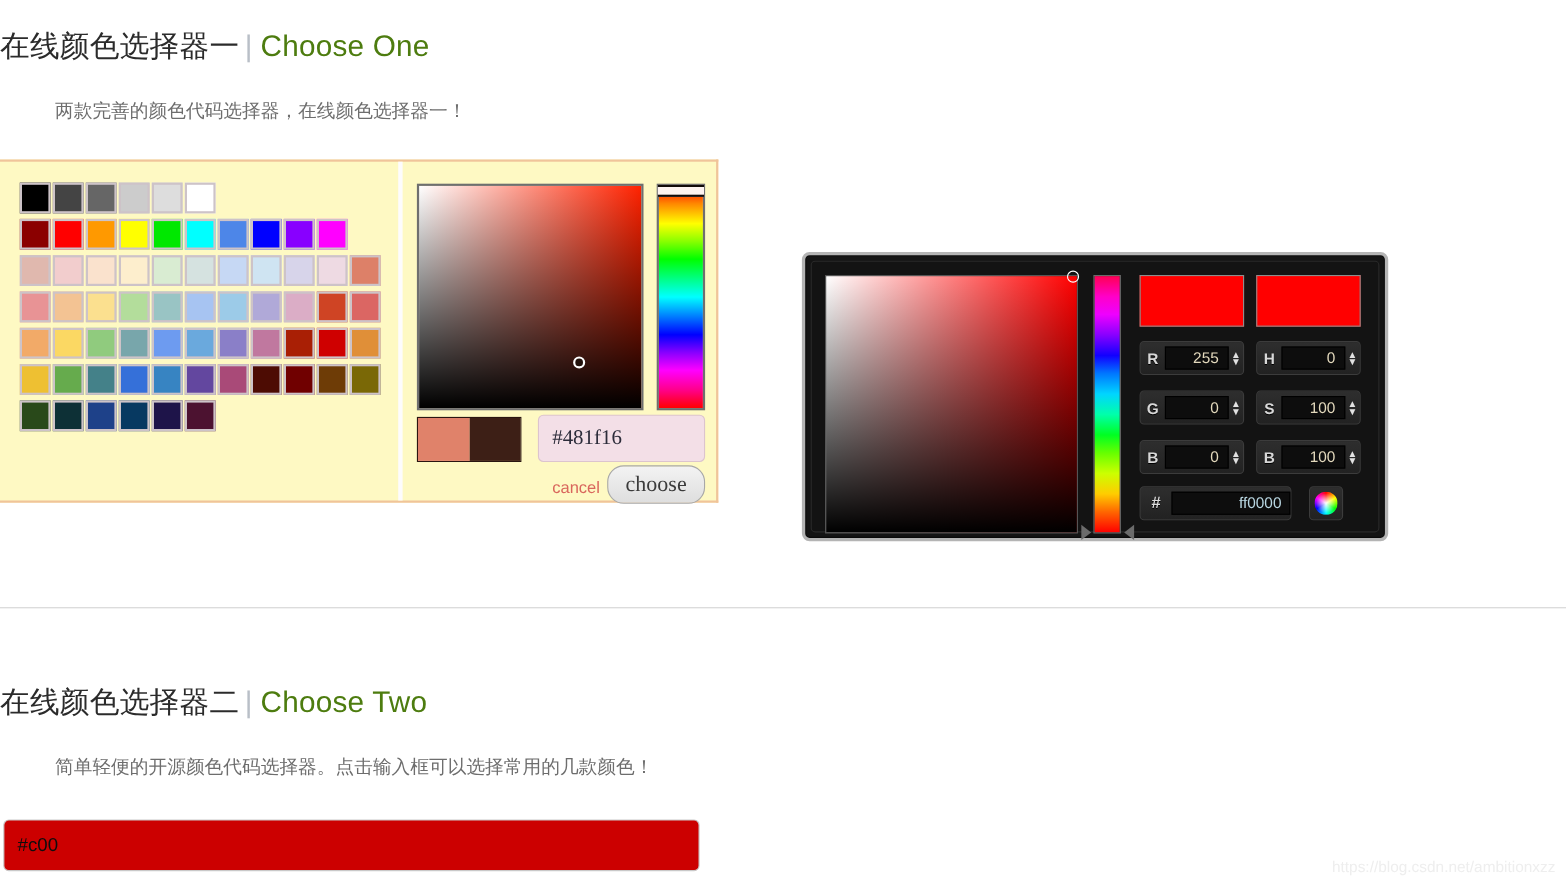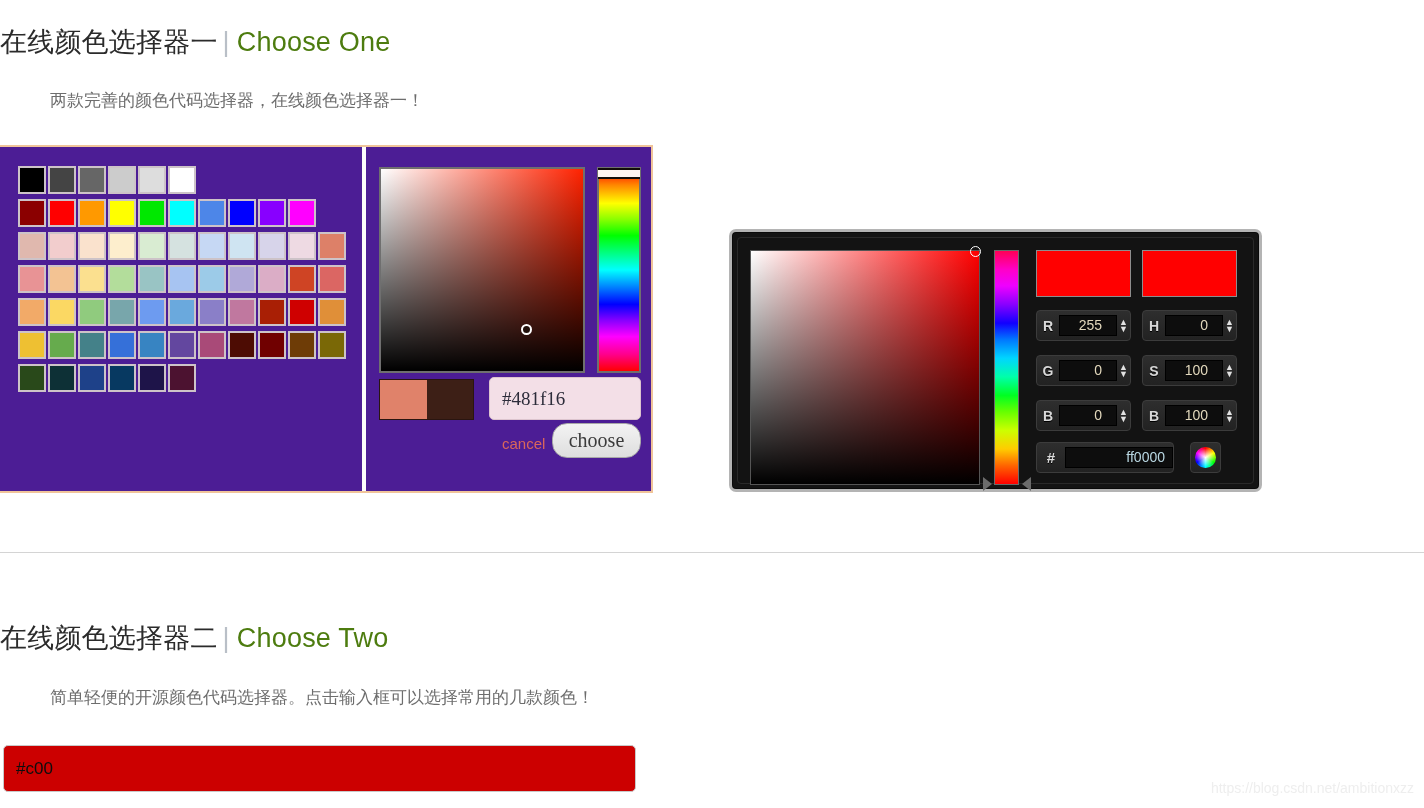--- a/index.html
+++ b/index.html
@@ -333,7 +333,7 @@
     color: #e3d9bd;
     font-size: 14px;
     text-align: right;
-    padding-right: 14px;
+    padding-right: 8px;
     line-height: 19px;
     font-family: "Liberation Sans", sans-serif;
     cursor: text;

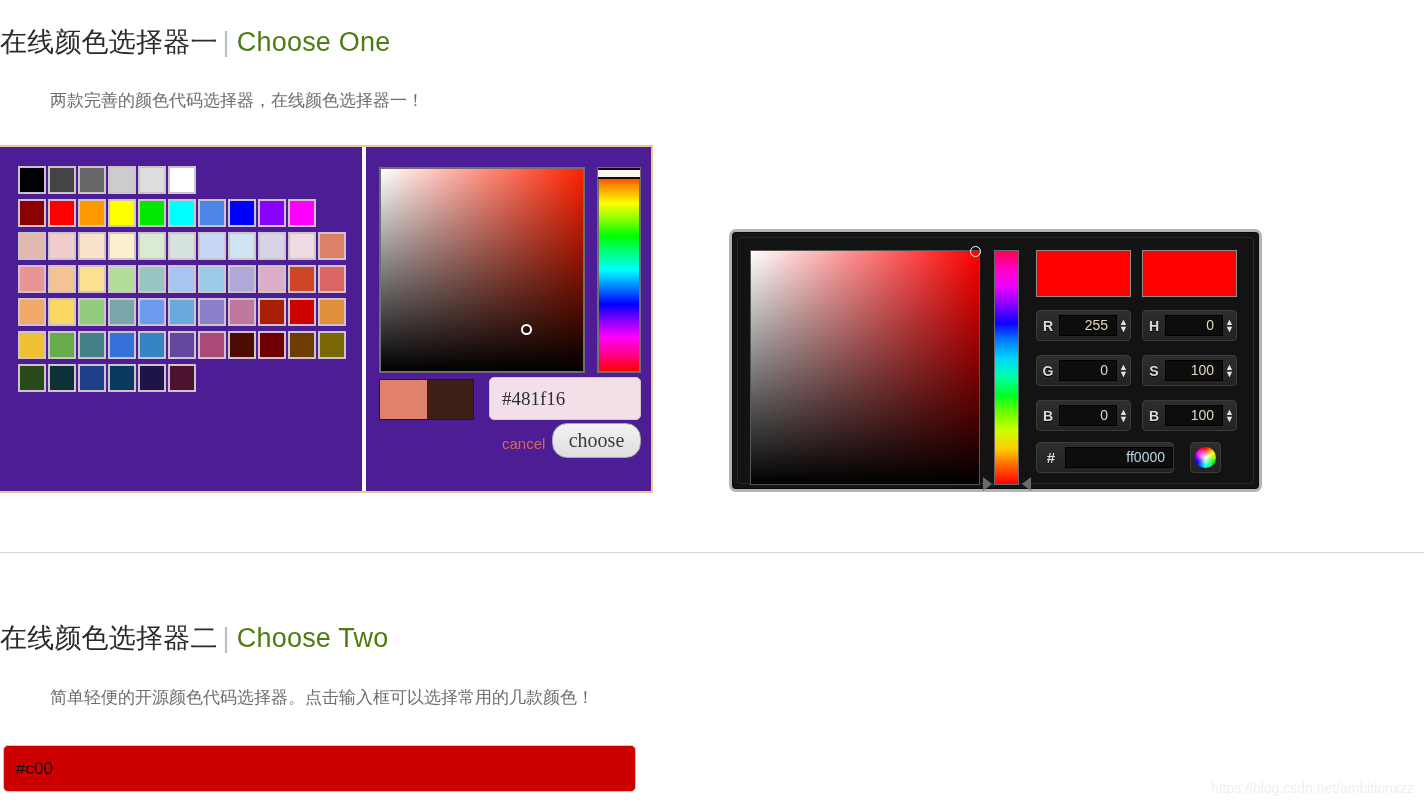--- a/index.html
+++ b/index.html
@@ -59,8 +59,8 @@
     left: 0px;
     top: 145px;
     width: 653px;
-    height: 348px;
-    background: #4c1d95;
+    height: 312px;
+    background: #fef9c3;
     border-top: 2px solid #f0c49a;
     border-bottom: 2px solid #f0c49a;
     border-right: 2px solid #f0c49a;

